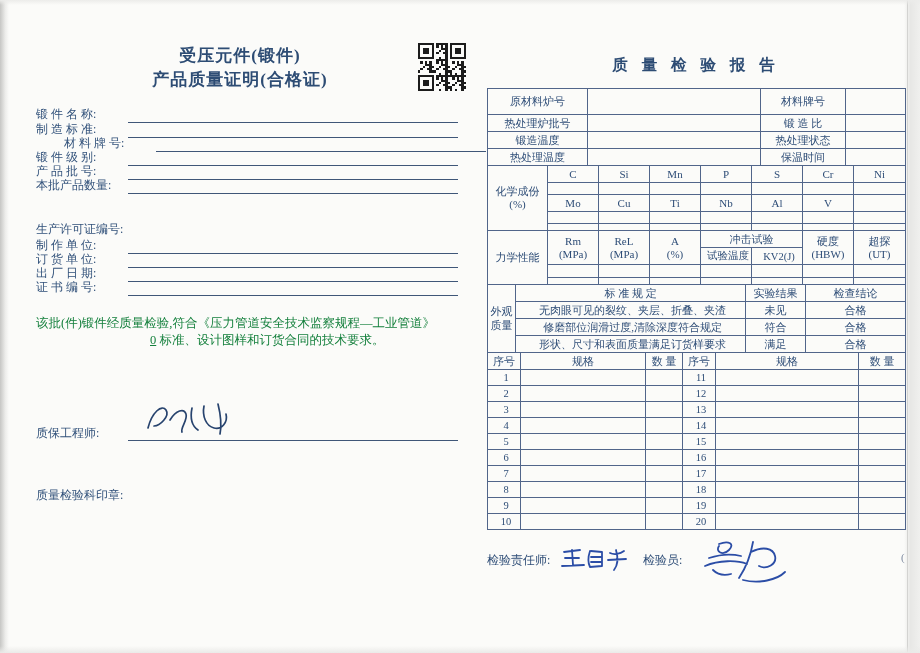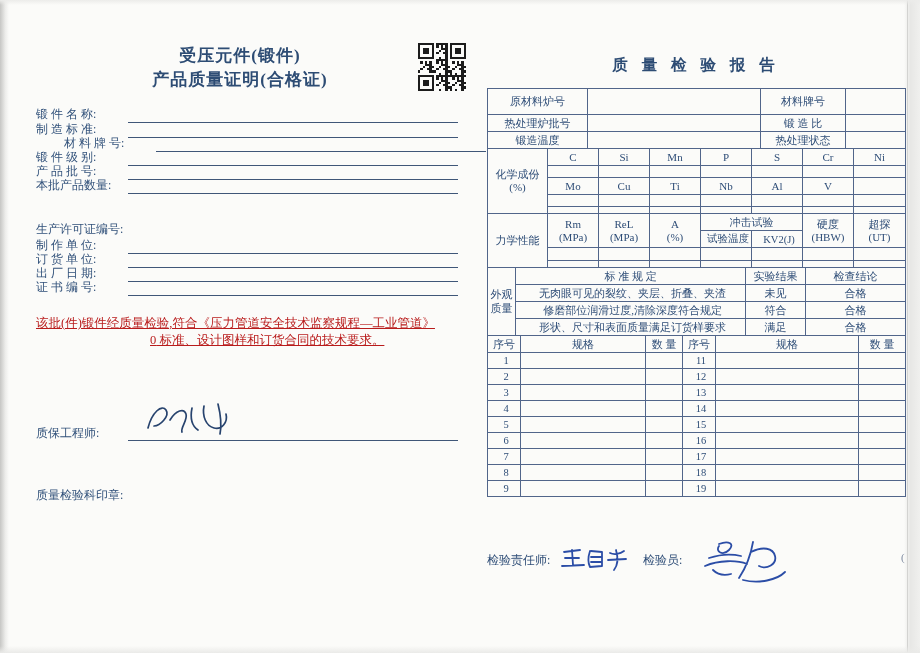--- a/index.html
+++ b/index.html
@@ -285,6 +285,12 @@
       <td>热处理状态</td>
       <td></td>
     </tr>
+    <tr style="height:17px">
+      <td>热处理温度</td>
+      <td></td>
+      <td>保温时间</td>
+      <td></td>
+    </tr>
   </tbody>
     </table>
 

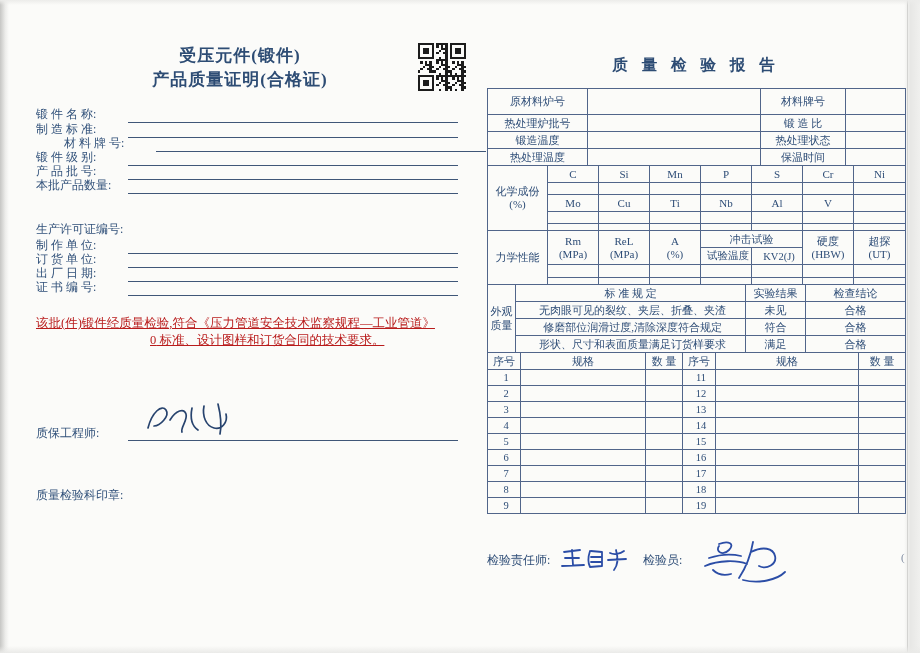--- a/index.html
+++ b/index.html
@@ -27,7 +27,7 @@
   .fieldrow{display:flex;align-items:flex-end;height:14px;font-size:12px;}
   .fieldrow .flabel{width:92px;flex:none;white-space:nowrap;}
   .fieldrow .fline{flex:1;border-bottom:1px solid #3f5678;height:13px;}
-  .stmt{font-size:12.5px;color:#b91c1c;text-decoration:underline;}
+  .stmt{font-size:12.5px;color:#15803d;}
   .u0{text-decoration:underline;}
   .sigline{border-bottom:1px solid #3f5678;}
 

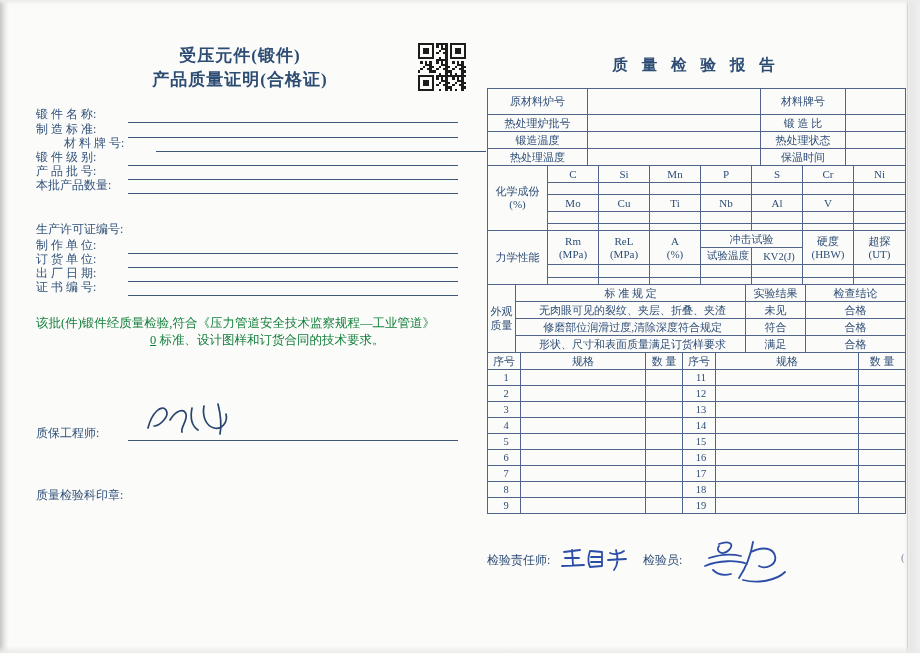--- a/index.html
+++ b/index.html
@@ -541,6 +541,14 @@
           <td></td>
           <td></td>
         </tr>
+    <tr style="height:16px">
+          <td class="small">10</td>
+          <td></td>
+          <td></td>
+          <td class="small">20</td>
+          <td></td>
+          <td></td>
+        </tr>
   </tbody>
     </table>
 

